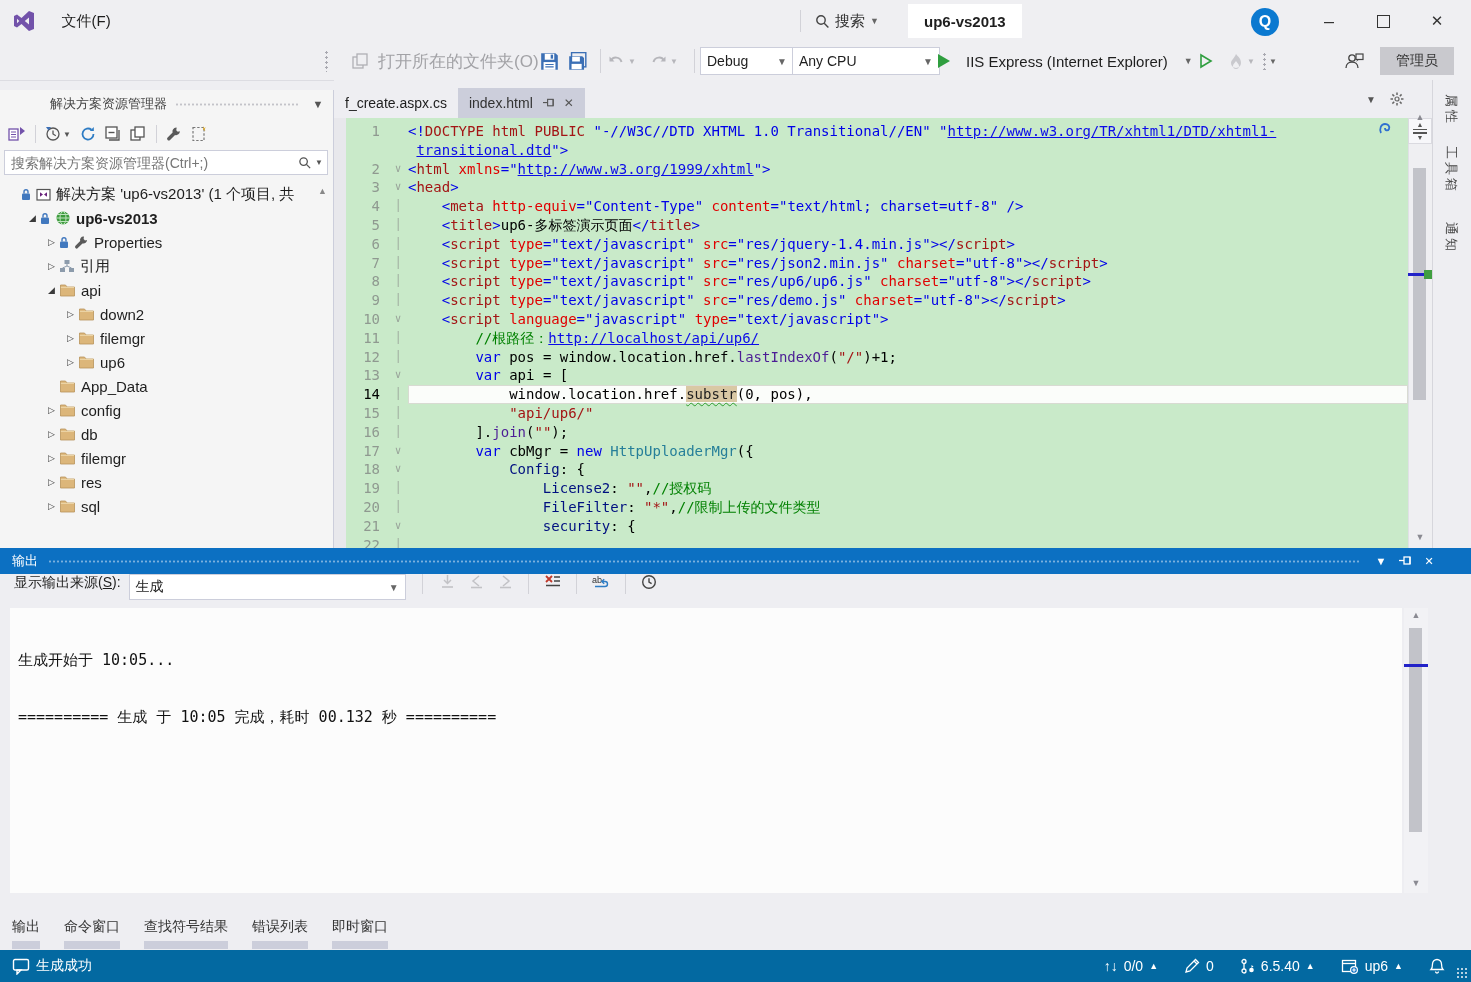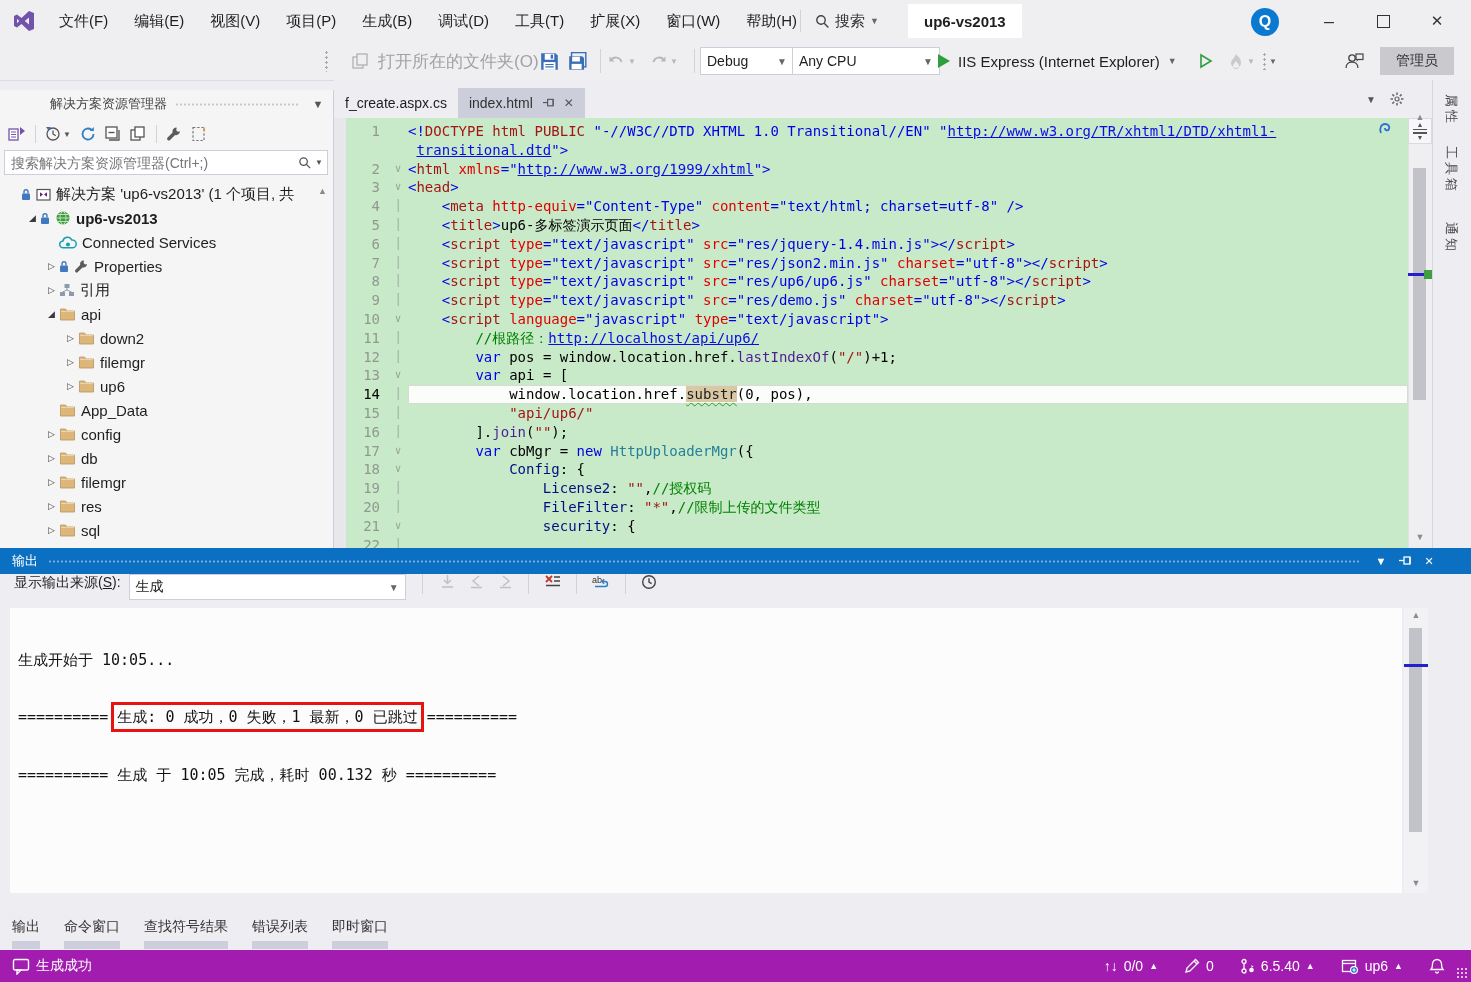--- a/index.html
+++ b/index.html
@@ -11,7 +11,7 @@
   
   #titlebar{left:0;top:0;width:1471px;height:42px;background:#EFEFF2;}
   #vs-logo{left:12px;top:9px;width:24px;height:24px;}
-  #menu-items{left:46px;top:0;height:42px;}
+  #menu-items{left:46px;top:0;height:42px;flex-direction:column;}
   .menu-item{padding:0 13px;font-size:15px;line-height:42px;cursor:default;}
   #menu-sep{left:800px;top:10px;width:1px;height:22px;background:#D2D2D8;}
   #title-search{left:815px;top:0;height:42px;font-size:15px;color:#333;}

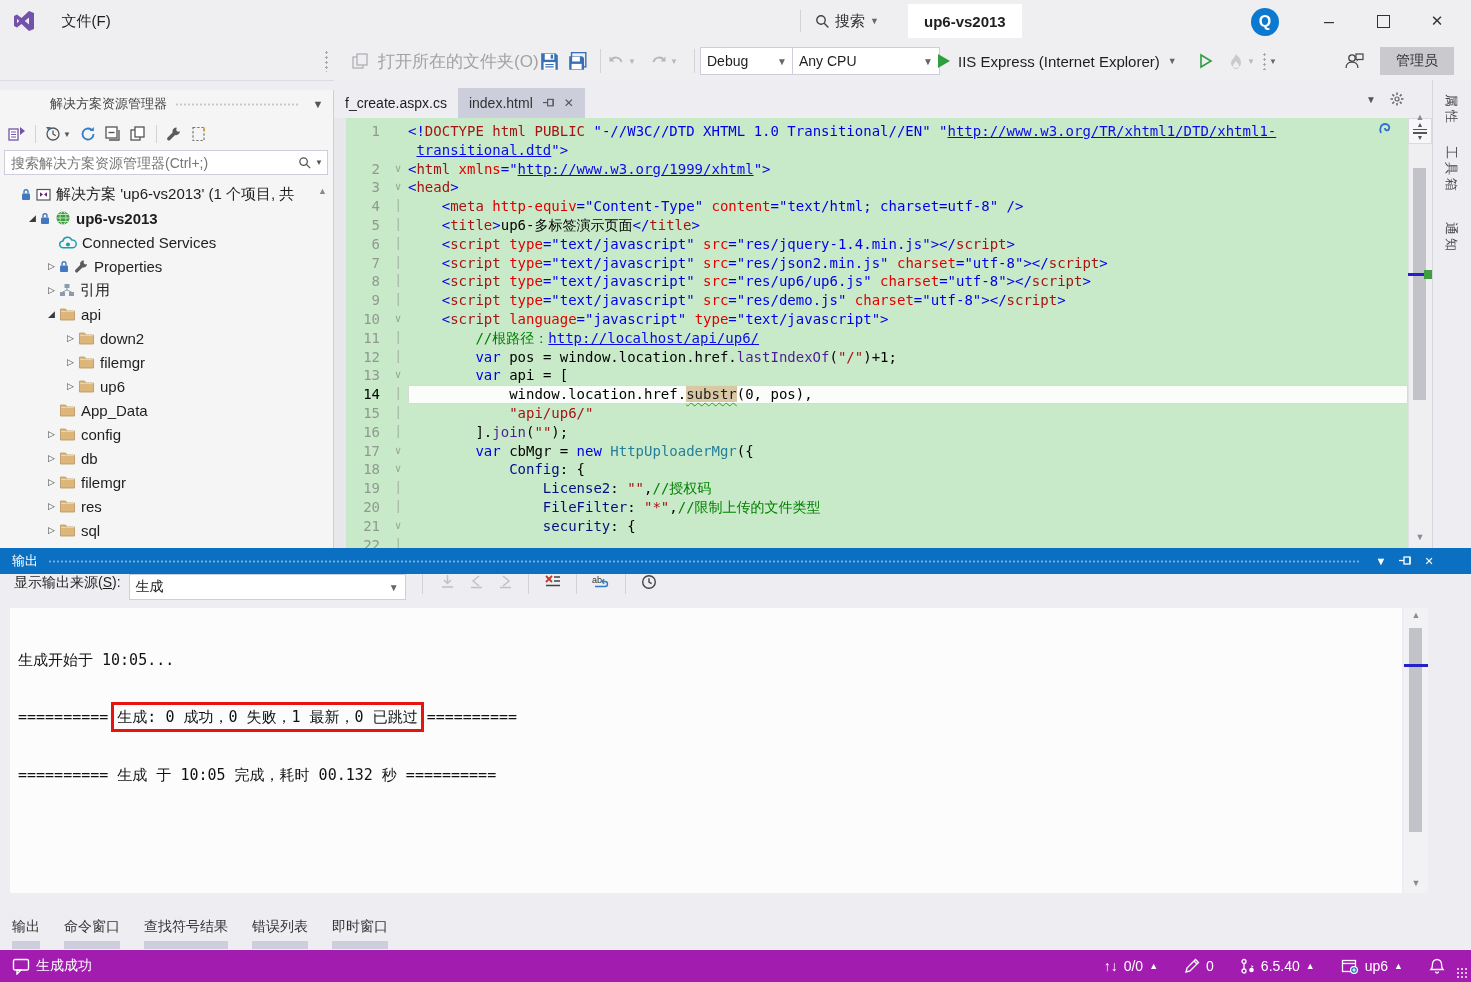--- a/index.html
+++ b/index.html
@@ -224,7 +224,7 @@
           <span class="caret">▼</span>
         </div>
     </div>
-    <div class="tb" style="left:938px;gap:8px;">
+    <div class="tb" style="left:938px;gap:16px;">
       <span class="play-solid"></span>
       <span style="font-size:15px;">IIS Express (Internet Explorer)</span>
       <span style="font-size:9px;color:#666;">▼</span>

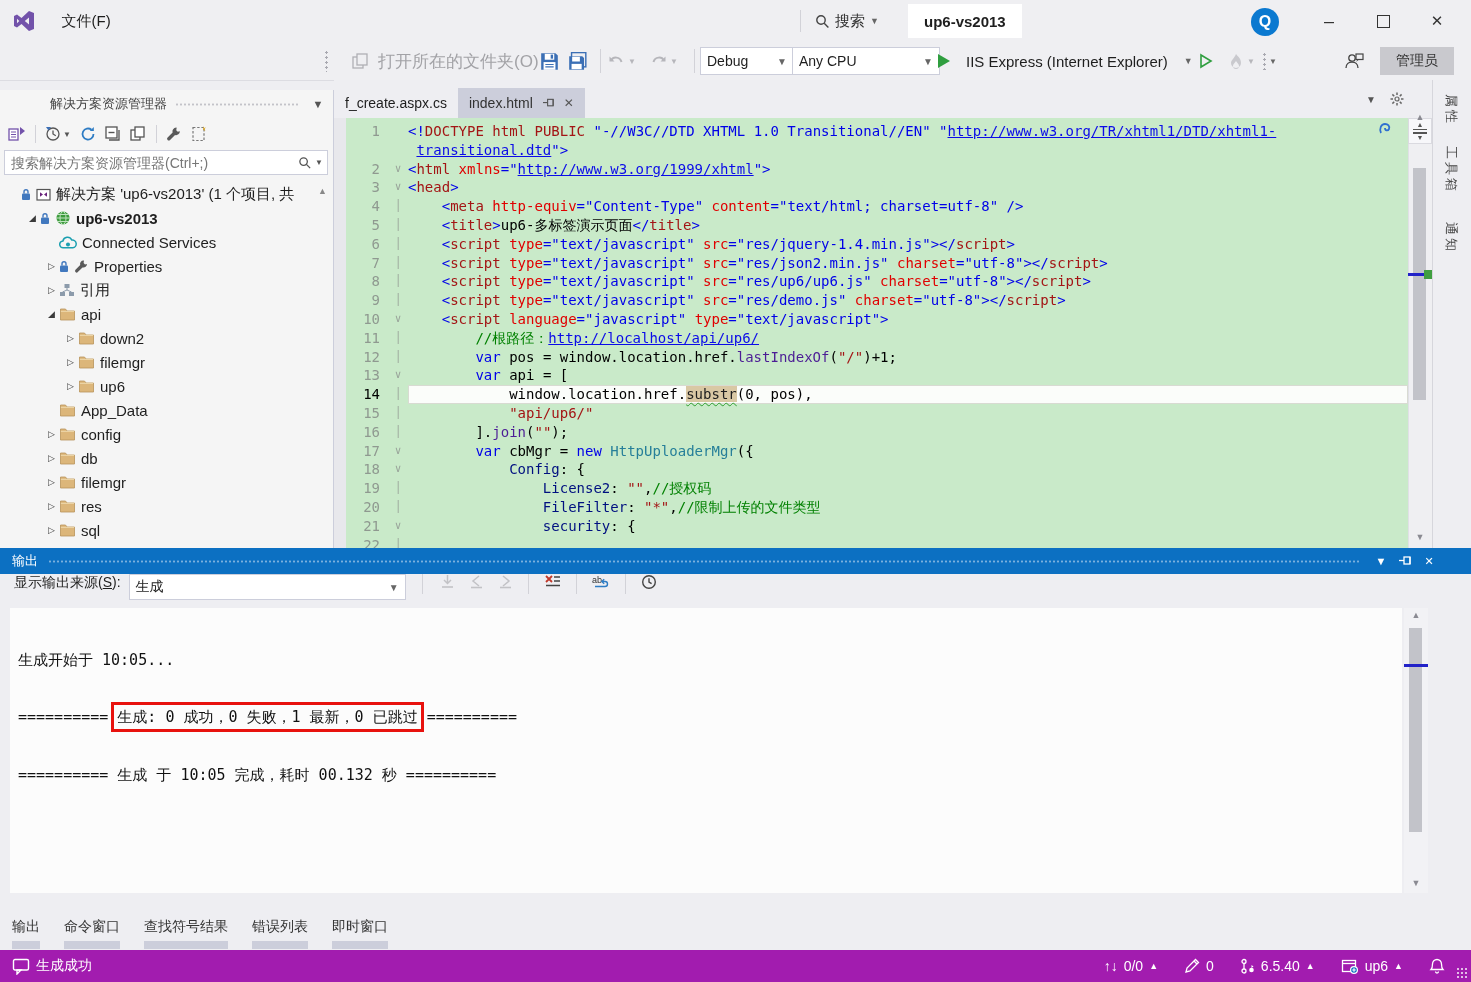--- a/index.html
+++ b/index.html
@@ -365,16 +365,6 @@
           <span style="font-weight: bold;">up6-vs2013</span>
         </div>
         <div class="tree-row" style="padding-left: 44px;">
-          <span class="tree-arrow"></span>
-          <span class="tree-ico">
-            <svg width="18" height="13" viewBox="0 0 17 12">
-              <path d="M4 11a3.2 3.2 0 01-.3-6.4A4.4 4.4 0 0112 3.6 3.4 3.4 0 0113 11z" fill="none" stroke="#1B9FB0" stroke-width="1.4"></path>
-              <circle cx="8.5" cy="7.8" r="1.9" fill="#1B9FB0"></circle>
-            </svg>
-          </span>
-          <span>Connected Services</span>
-        </div>
-        <div class="tree-row" style="padding-left: 44px;">
           <span class="tree-arrow">▷</span>
           <span class="tree-ico">
             <svg width="10" height="13" viewBox="0 0 10 13">

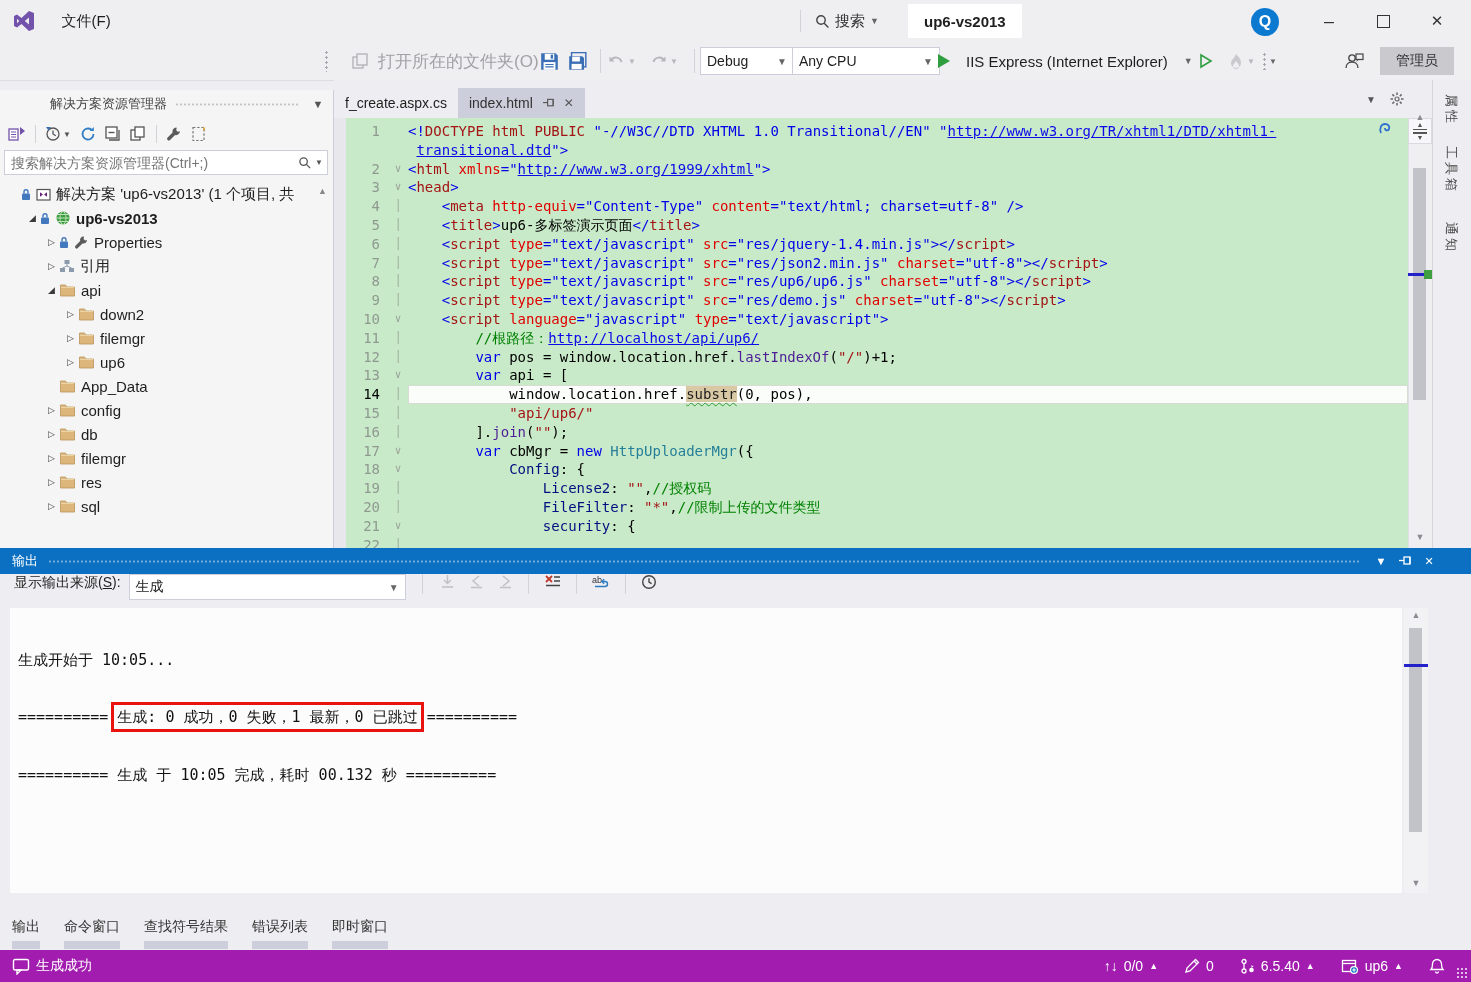--- a/index.html
+++ b/index.html
@@ -739,7 +739,6 @@
     </div>
     <div id="out-text" class="abs">
       <div>生成开始于 10:05...</div>
-      <div><span>========== </span><span class="red-box">生成: 0 成功，0 失败，1 最新，0 已跳过</span><span> ==========</span></div>
       <div>========== 生成 于 10:05 完成，耗时 00.132 秒 ==========</div>
     </div>
     <div id="out-scroll" class="abs"></div>

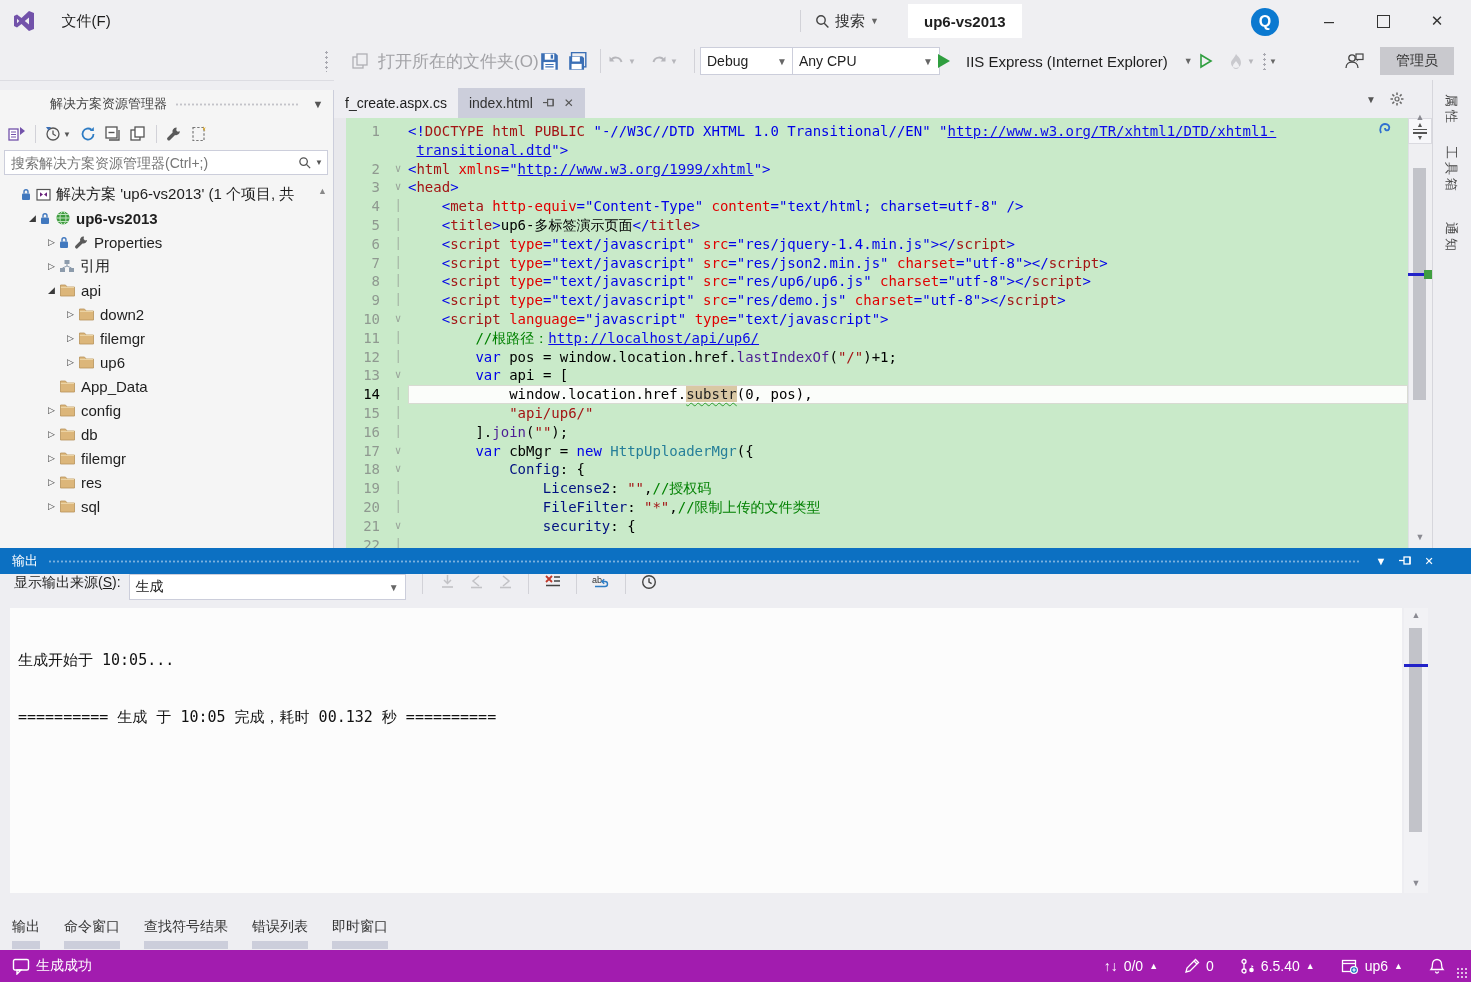--- a/index.html
+++ b/index.html
@@ -112,7 +112,7 @@
   .btab .shadow{height:8px;background:#CCCEDB;margin-top:5px;}
 
   
-  #statusbar{left:0;top:950px;width:1471px;height:32px;background:#a21caf;color:#fff;display:flex;align-items:center;font-size:14px;}
+  #statusbar{left:0;top:950px;width:1471px;height:32px;background:#0369a1;color:#fff;display:flex;align-items:center;font-size:14px;}
   .sb-item{display:flex;align-items:center;gap:6px;margin-left:26px;}
   .sb-caret{font-size:9px;}
   #sb-grip{position:absolute;right:3px;bottom:3px;width:12px;height:12px;

